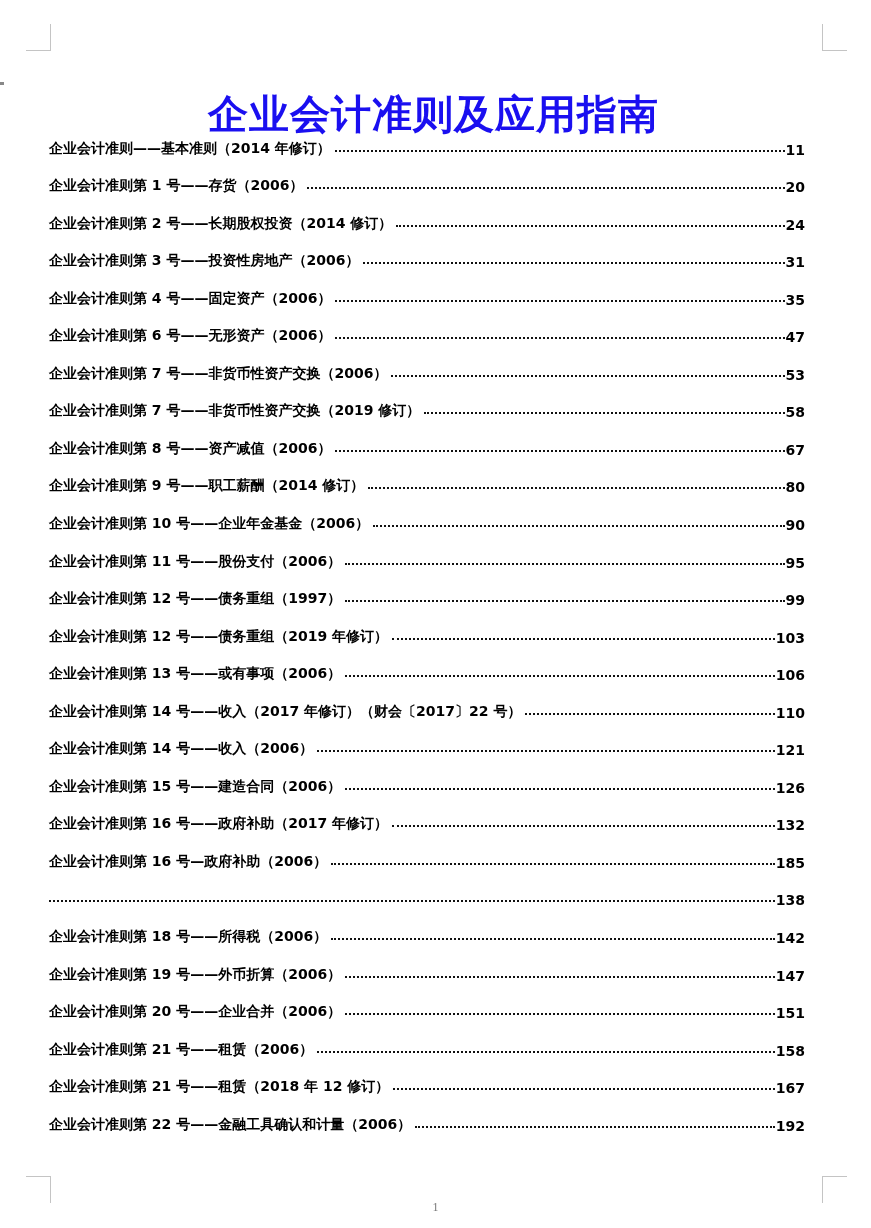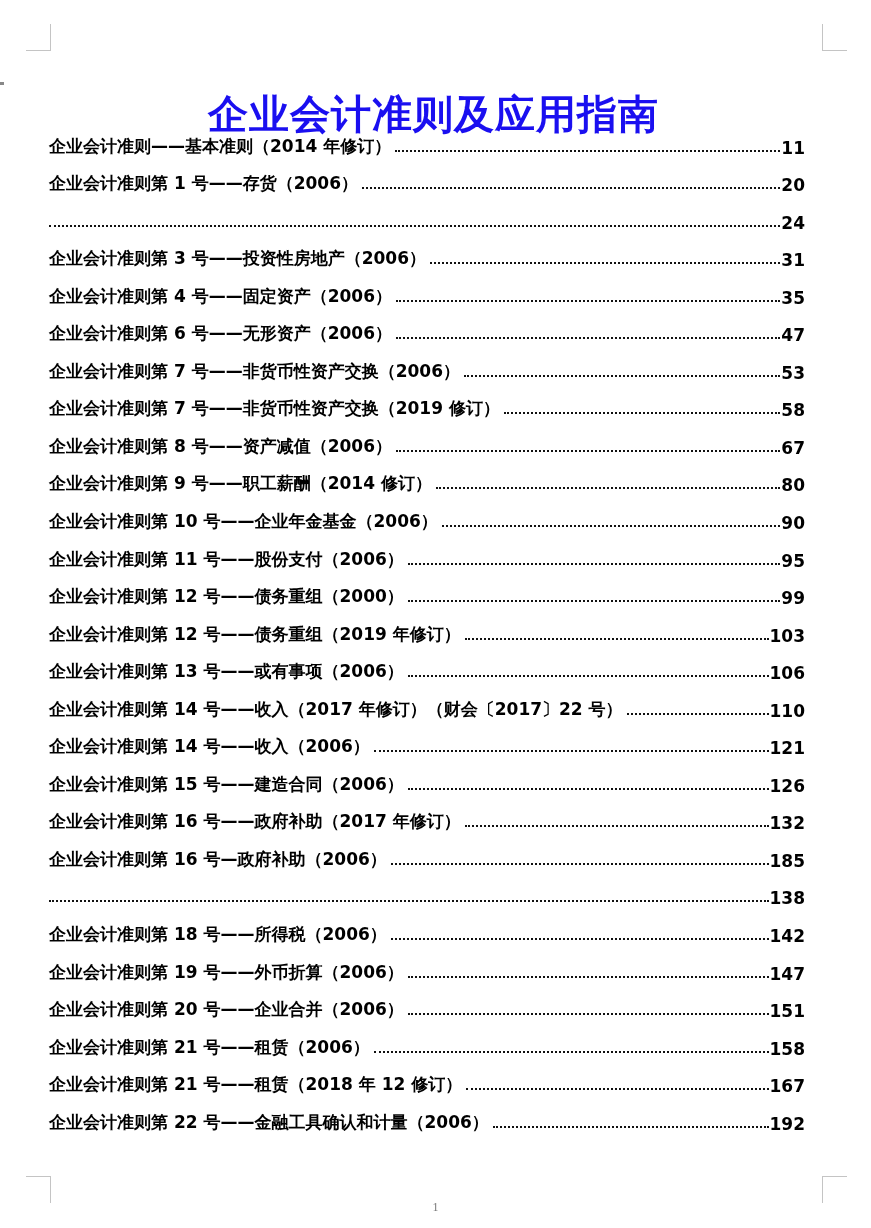--- a/index.html
+++ b/index.html
@@ -14,7 +14,7 @@
     .title { position: absolute; left: 0; right: 4px; top: 62px; text-align: center;
              font-size: 40px; font-weight: bold; color: #1a0ff0; letter-spacing: 1px; line-height: 50px; }
     .toc { position: absolute; left: 49px; width: 756px; top: 120px; margin: 0; padding: 0; list-style: none; }
-    .toc li { display: flex; align-items: flex-end; height: 37.55px; font-size: 17px; font-weight: bold; white-space: nowrap; }
+    .toc li { display: flex; align-items: flex-end; height: 37.55px; font-size: 14px; font-weight: bold; white-space: nowrap; }
     .toc .t { flex: 0 0 auto; padding-right: 4px; }
     .toc .dots { flex: 1 1 auto; border-bottom: 2.2px dotted #111; margin-bottom: 6px; min-width: 10px; }
     .toc .p { flex: 0 0 auto; padding-left: 1px; text-align: left; }

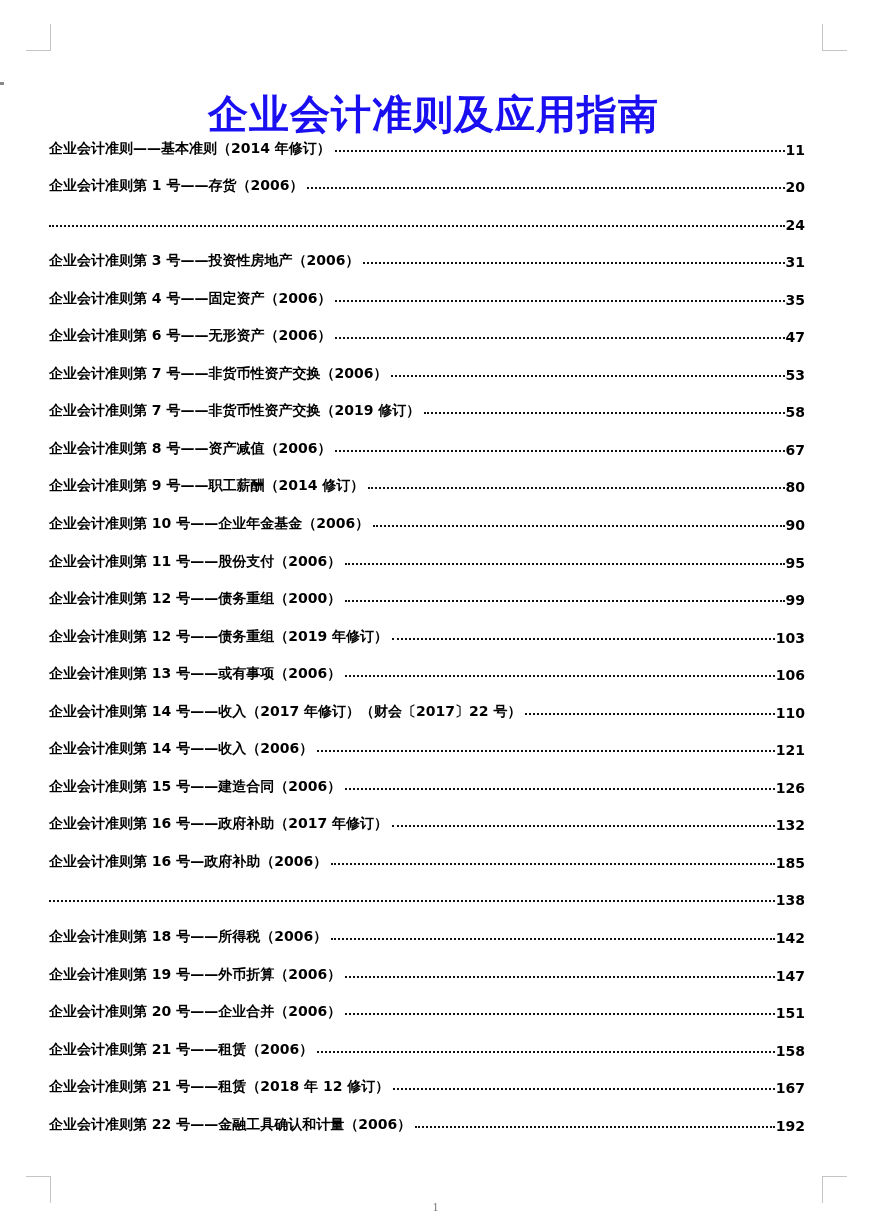--- a/index.html
+++ b/index.html
@@ -44,6 +44,7 @@
       <span class="p">20</span>
     </li>
   <li>
+      <span class="t">企业会计准则第 2 号——长期股权投资（2014 修订）</span>
       <span class="dots"></span>
       <span class="p">24</span>
     </li>

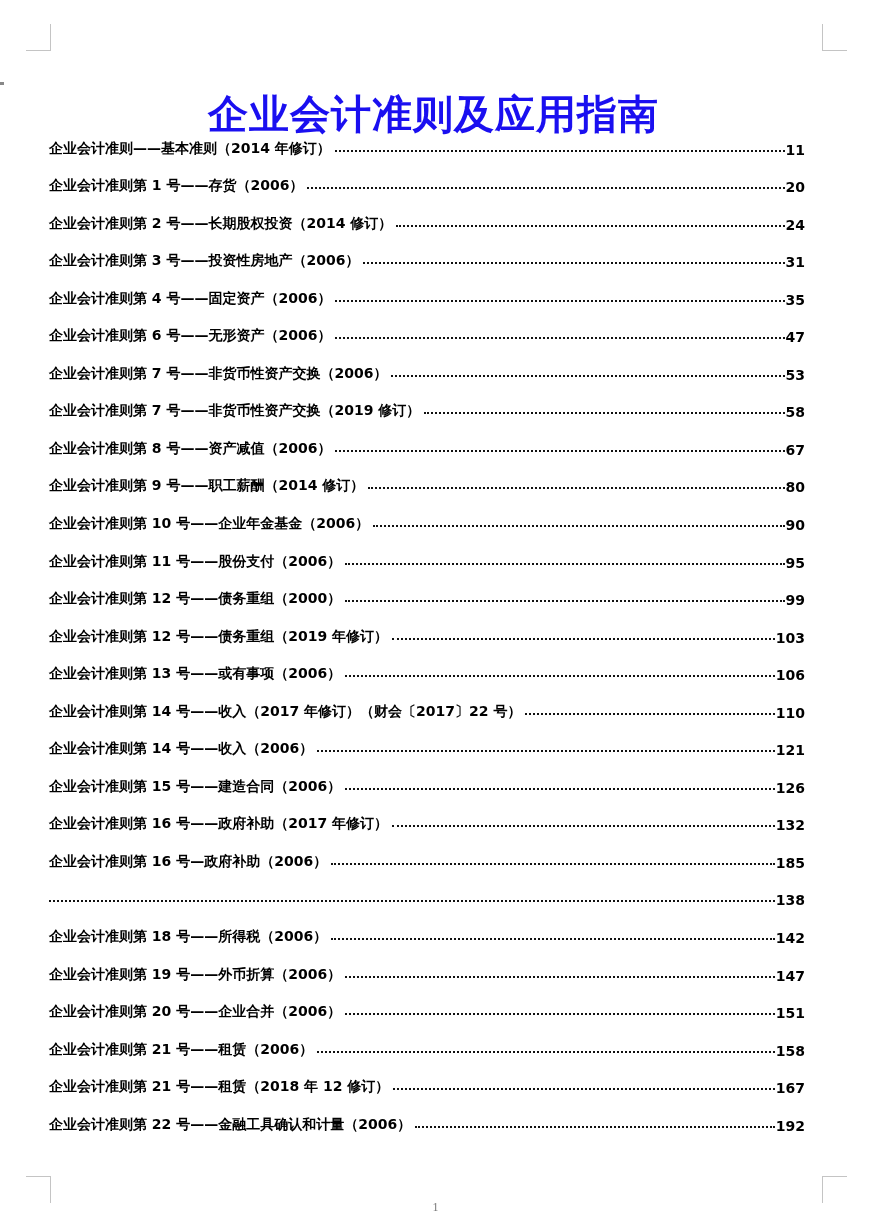--- a/index.html
+++ b/index.html
@@ -94,7 +94,7 @@
       <span class="p">95</span>
     </li>
   <li>
-      <span class="t">企业会计准则第 12 号——债务重组（2000）</span>
+      <span class="t">企业会计准则第 12 号——债务重组（1997）</span>
       <span class="dots"></span>
       <span class="p">99</span>
     </li>

